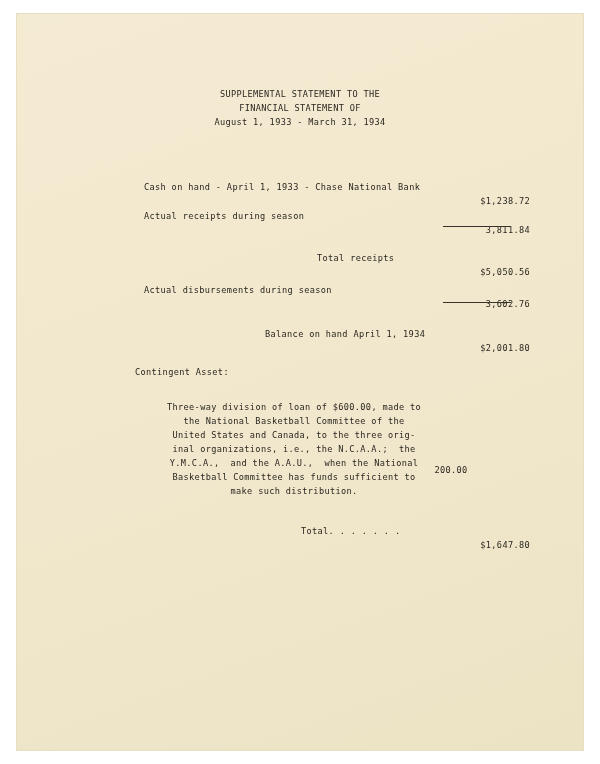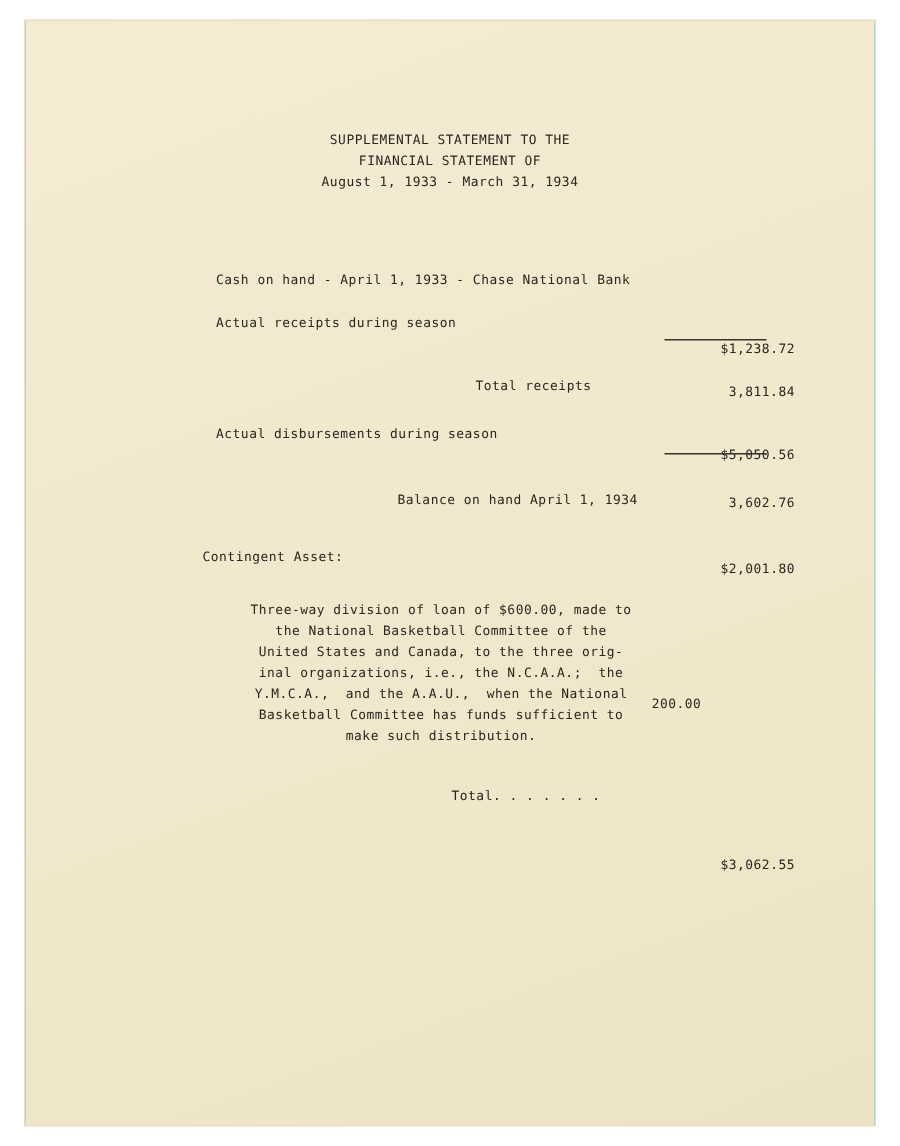--- a/index.html
+++ b/index.html
@@ -65,7 +65,6 @@
     width: 120px;
     text-align: right;
     white-space: pre;
-    margin-top: 32px;
   }
   .rule {
     position: absolute;

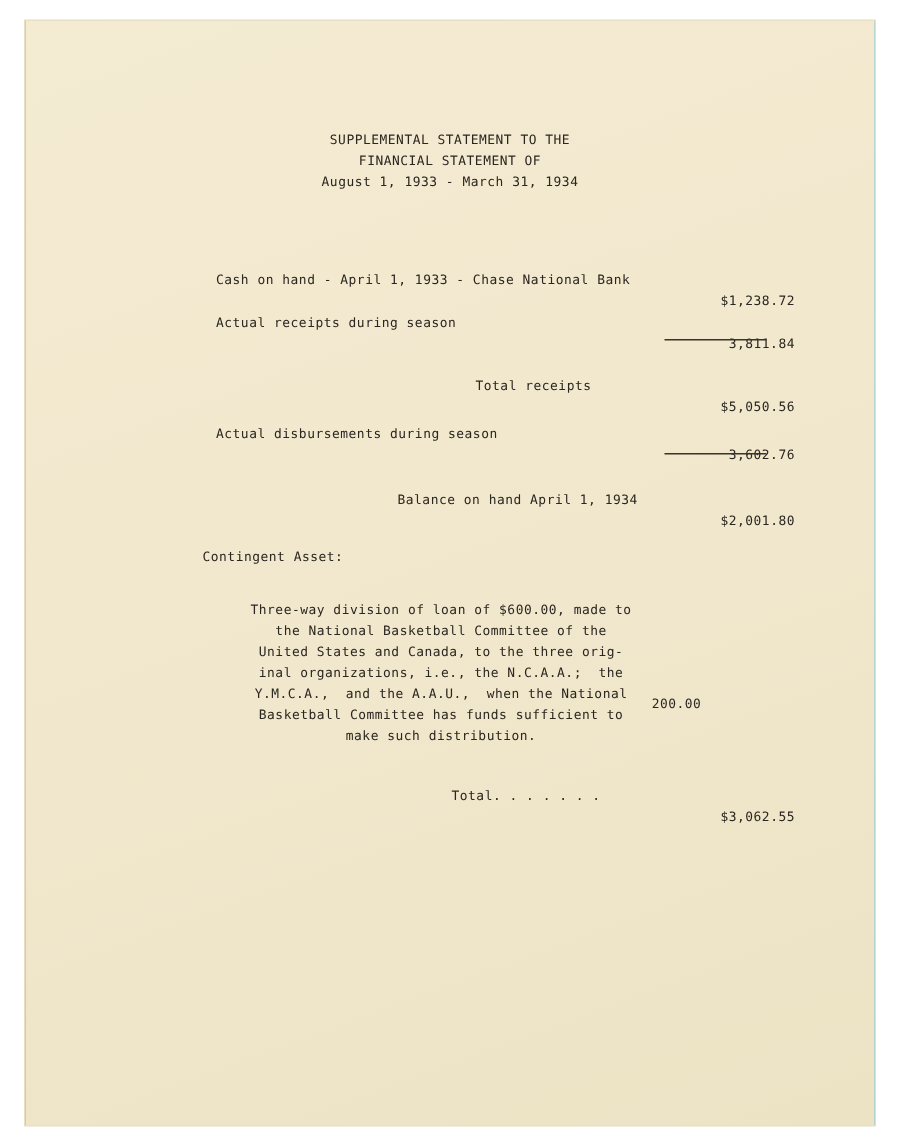--- a/index.html
+++ b/index.html
@@ -172,7 +172,7 @@
 
     <div class="row total-row">
       <span class="total-label">Total. . . . . . .</span>
-      <span class="amount">$3,062.55</span>
+      <span class="amount">$1,647.80</span>
     </div>
 
   </div>

